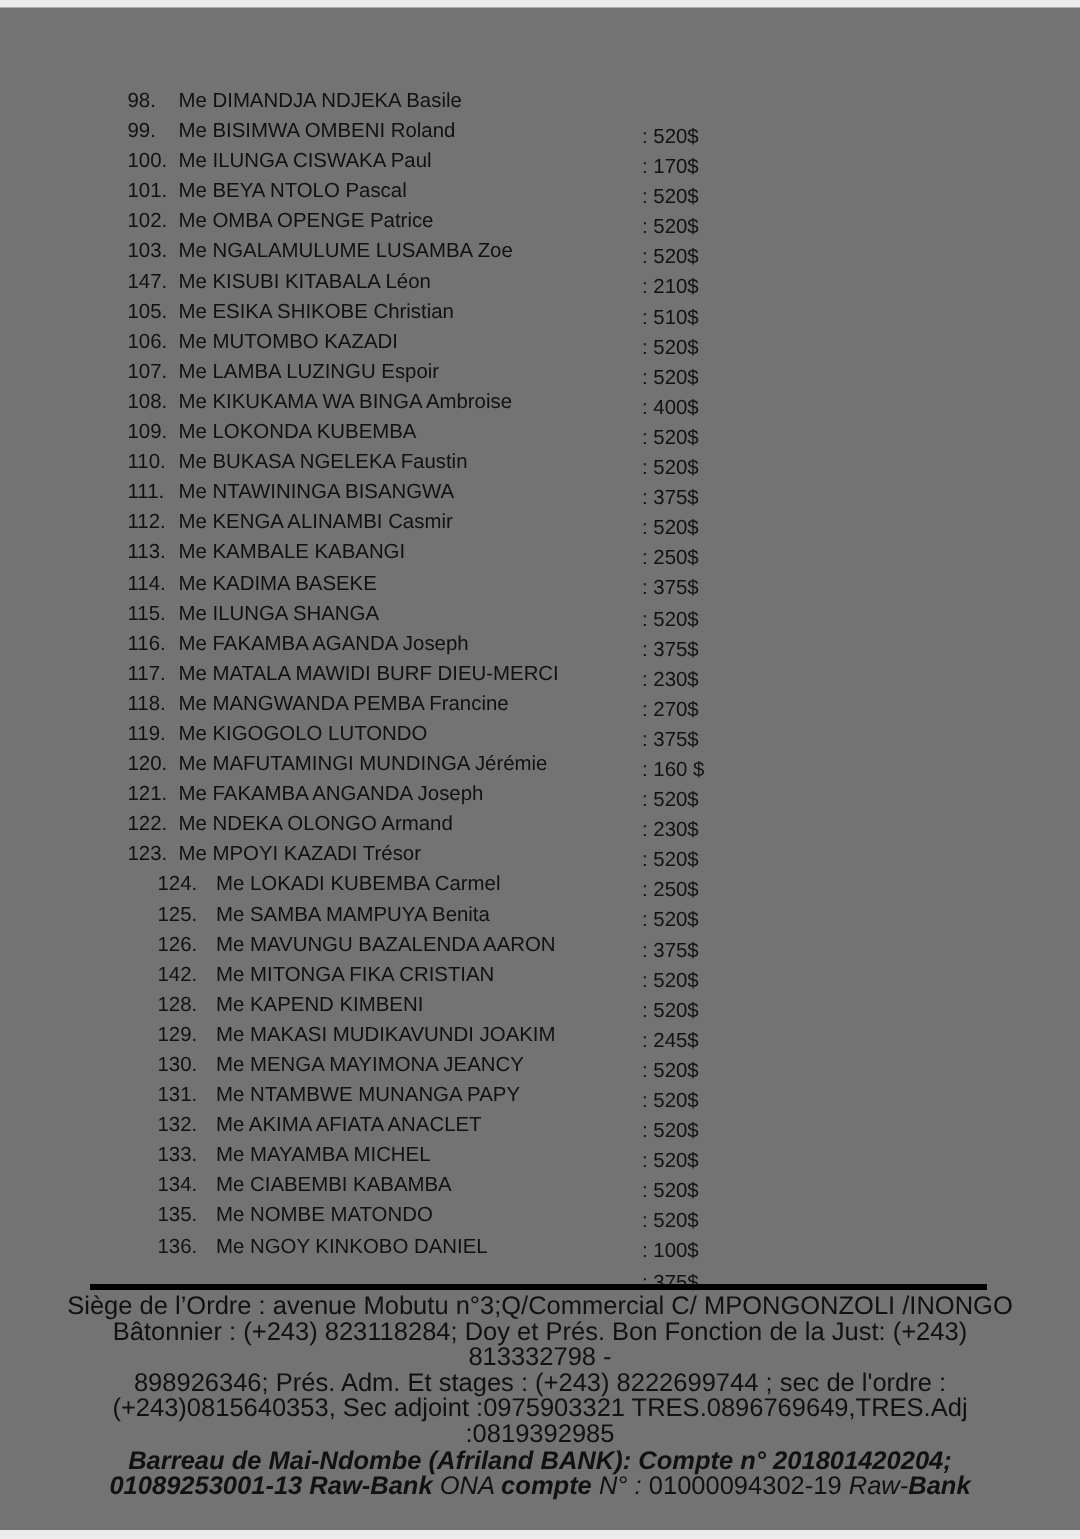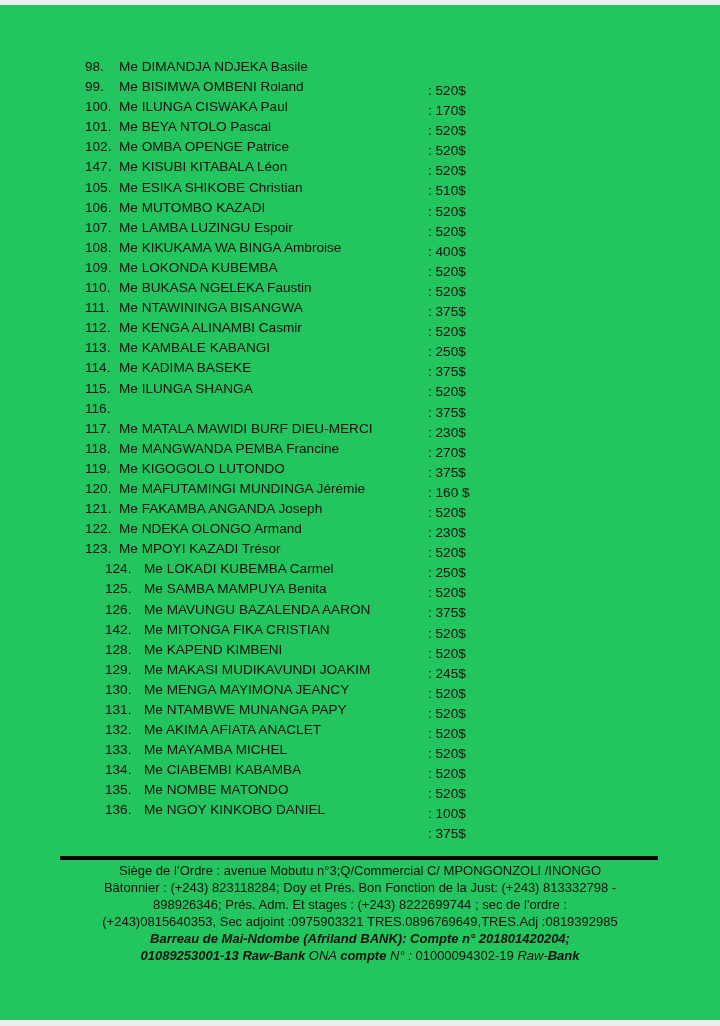--- a/index.html
+++ b/index.html
@@ -11,7 +11,7 @@
     overflow: hidden;
     position: relative;
   }
-  .page { position: absolute; inset: 0; background: #22c55e; }
+  .page { position: absolute; inset: 0; background: #737373; }
   .edge-top {
     position: absolute; top: 0; left: 0; right: 0; height: 5px;
     background: #ececec;

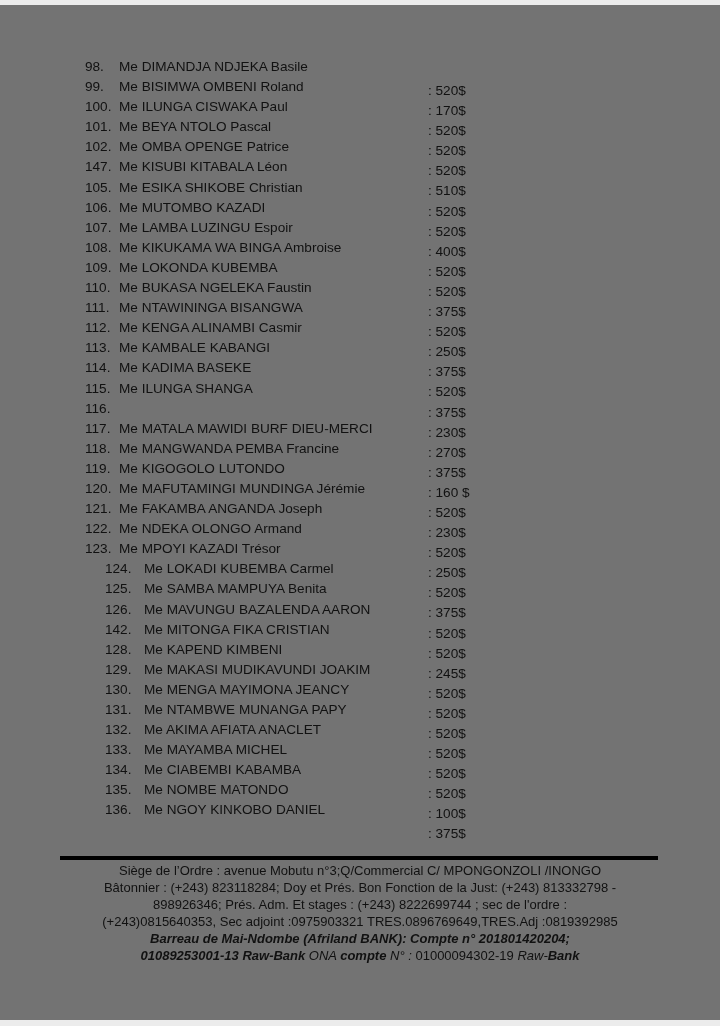--- a/index.html
+++ b/index.html
@@ -78,6 +78,11 @@
         <span class="amt">: 520$</span>
       </div>
       <div class="row">
+        <span class="num">103.</span>
+        <span class="nm">Me NGALAMULUME LUSAMBA Zoe</span>
+        <span class="amt">: 210$</span>
+      </div>
+      <div class="row">
         <span class="num">147.</span>
         <span class="nm">Me KISUBI KITABALA Léon</span>
         <span class="amt">: 510$</span>

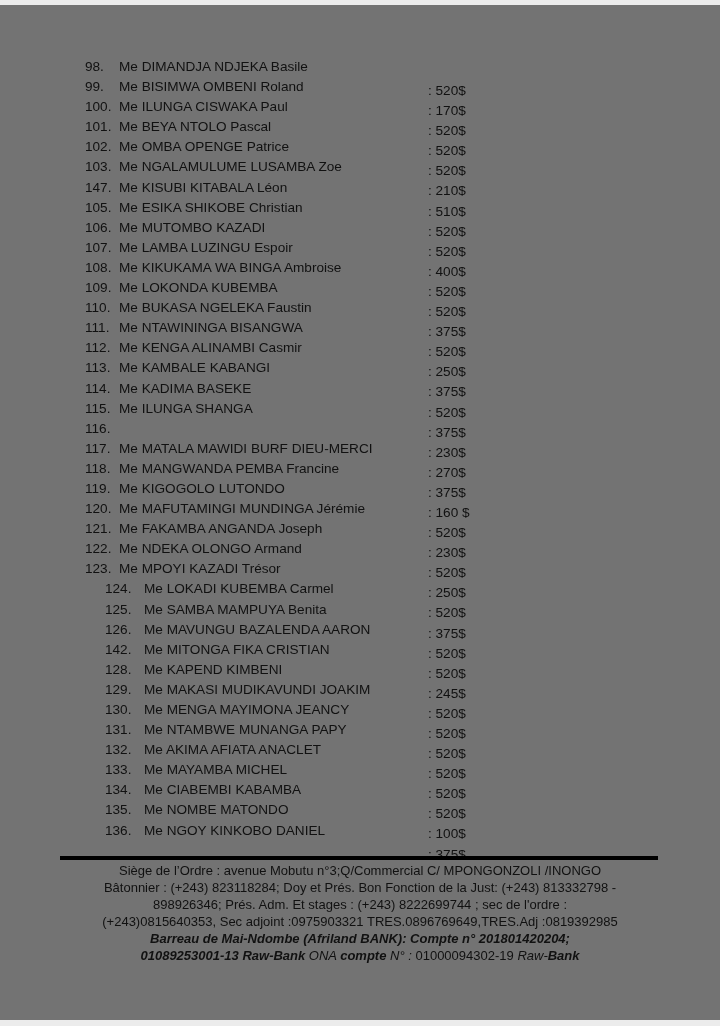--- a/index.html
+++ b/index.html
@@ -144,6 +144,7 @@
       </div>
       <div class="row">
         <span class="num">116.</span>
+        <span class="nm">Me FAKAMBA AGANDA Joseph</span>
         <span class="amt">: 230$</span>
       </div>
       <div class="row">

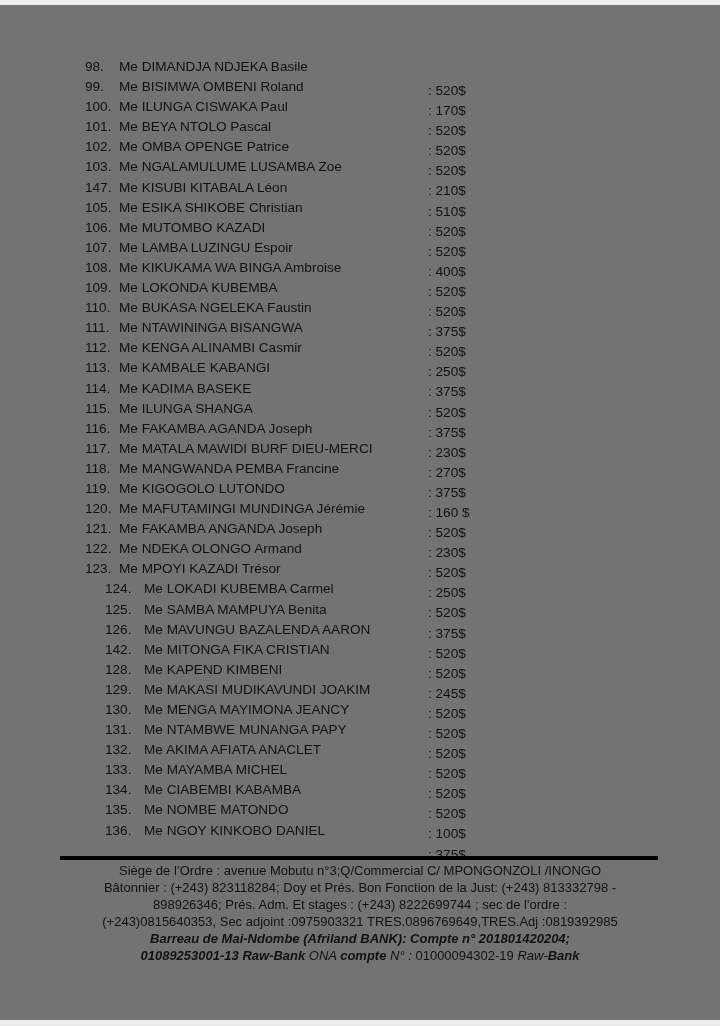--- a/index.html
+++ b/index.html
@@ -38,7 +38,7 @@
   .footer {
     position: absolute; top: 862px; left: 40px; width: 640px;
     text-align: center;
-    font-size: 13px; line-height: 17.1px;
+    font-size: 17px; line-height: 17.1px;
   }
   .fline { white-space: pre-wrap; }
   .s-regular { font-style: normal; font-weight: normal; }

